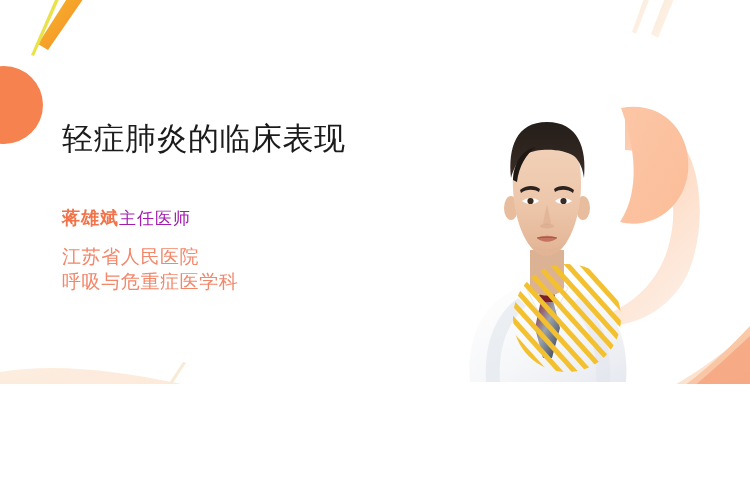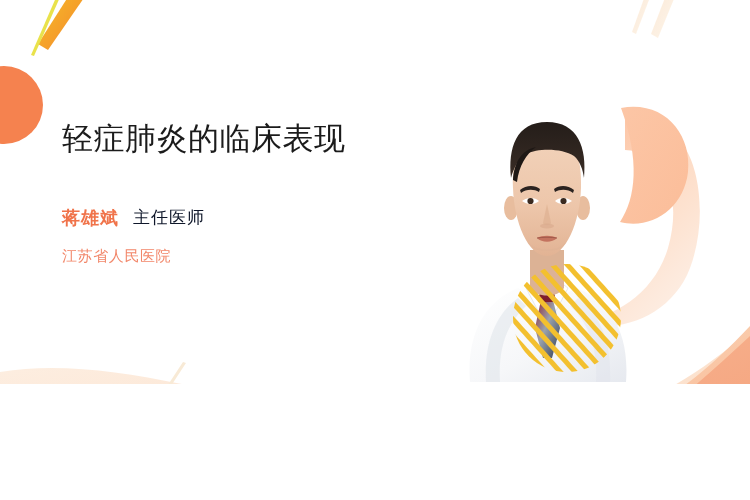--- a/index.html
+++ b/index.html
@@ -25,7 +25,7 @@
     margin:0 0 0 0;white-space:normal;
   }
   #speaker-line{
-    margin-top:48px;display:flex;align-items:flex-start;
+    margin-top:48px;display:flex;align-items:flex-end;
   }
   #speaker-name{
     font-size:18px;font-weight:700;color:#f0734a;letter-spacing:1px;

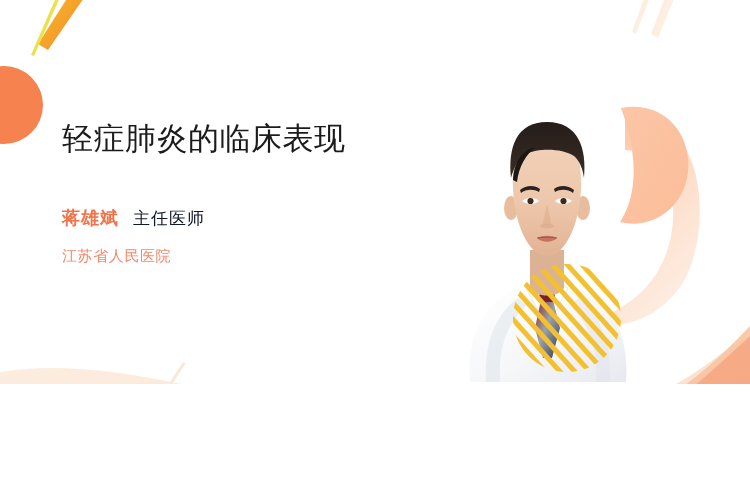--- a/index.html
+++ b/index.html
@@ -31,8 +31,7 @@
     font-size:18px;font-weight:700;color:#f0734a;letter-spacing:1px;
   }
   #speaker-title{
-    font-size:17px;font-weight:400;color:#0f172a;letter-spacing:1px;
-    margin-left:14px;
+    font-size:17px;font-weight:400;color:#a21caf;letter-spacing:1px;
   }
   #affiliation{margin-top:14px;}
   .aff-line{

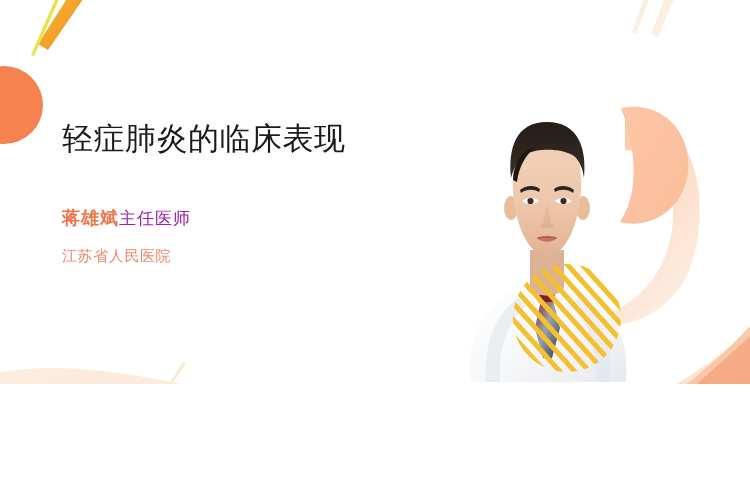--- a/index.html
+++ b/index.html
@@ -35,7 +35,7 @@
   }
   #affiliation{margin-top:14px;}
   .aff-line{
-    font-size:15px;line-height:25px;color:#f2876a;letter-spacing:0.6px;
+    font-size:19px;line-height:25px;color:#f2876a;letter-spacing:0.6px;
   }
 
   

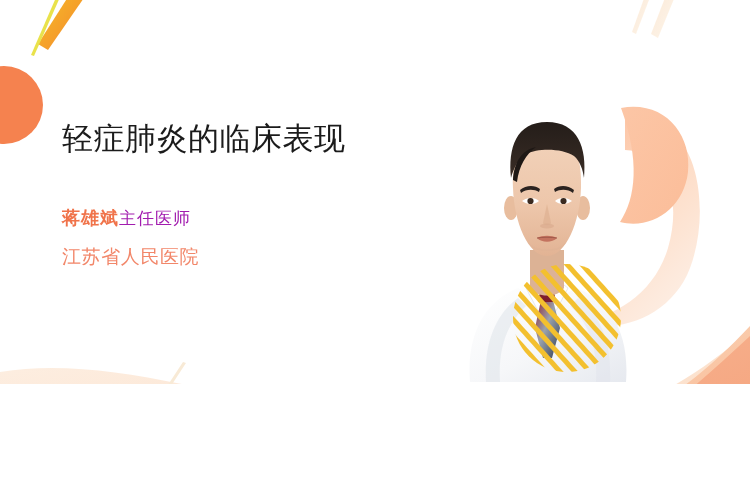--- a/index.html
+++ b/index.html
@@ -255,6 +255,7 @@
 
     <div id="affiliation">
       <div class="aff-line">江苏省人民医院</div>
+      <div class="aff-line">呼吸与危重症医学科</div>
     </div>
 
   </div>

